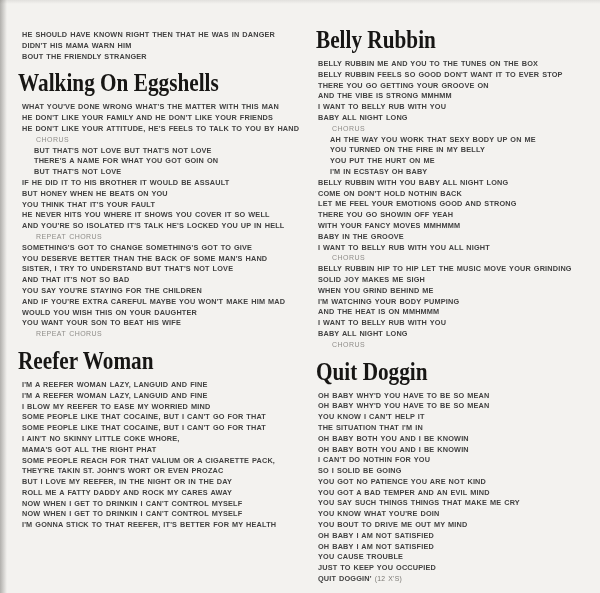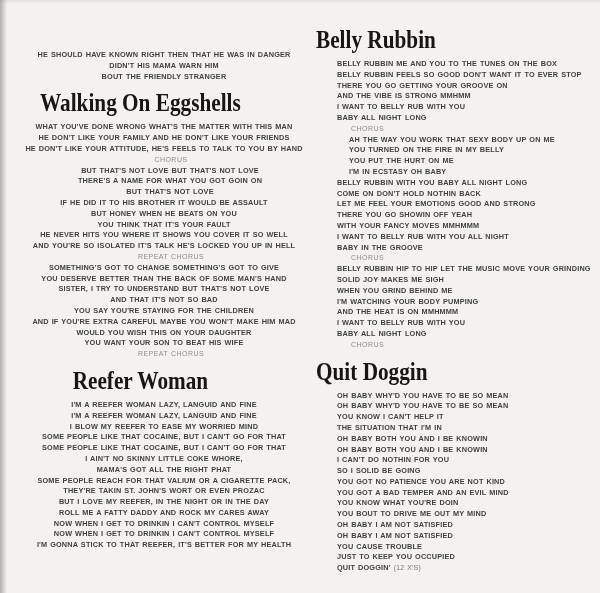--- a/index.html
+++ b/index.html
@@ -21,7 +21,7 @@
     pointer-events: none;
   }
   .col { position: absolute; }
-  .col-left  { left: 18px; top: 50px;  width: 288px; text-align: center; }
+  .col-left  { left: 18px; top: 30px;  width: 288px; }
   .col-right { left: 316px; top: 27px; width: 282px; }
 
   .line {

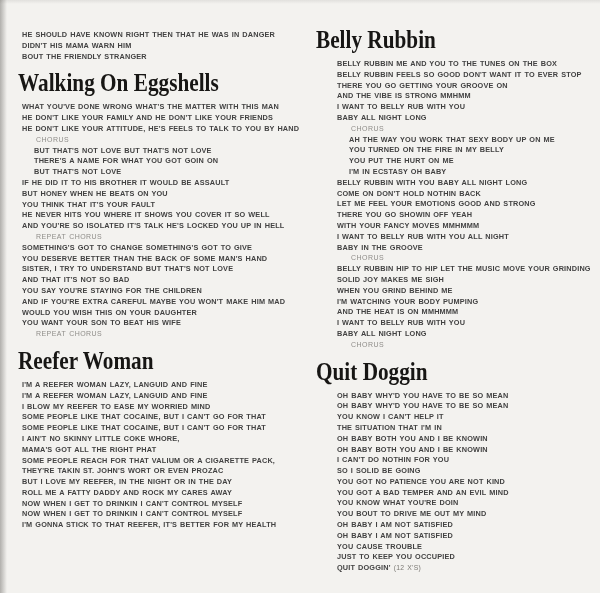--- a/index.html
+++ b/index.html
@@ -34,7 +34,7 @@
     white-space: nowrap;
     padding-left: 4px;
   }
-  .col-right .line { padding-left: 2px; margin-left: 19px; }
+  .col-right .line { padding-left: 2px; }
   .line.indent { padding-left: 16px; }
   .col-right .line.indent { padding-left: 14px; }
   .line.label {

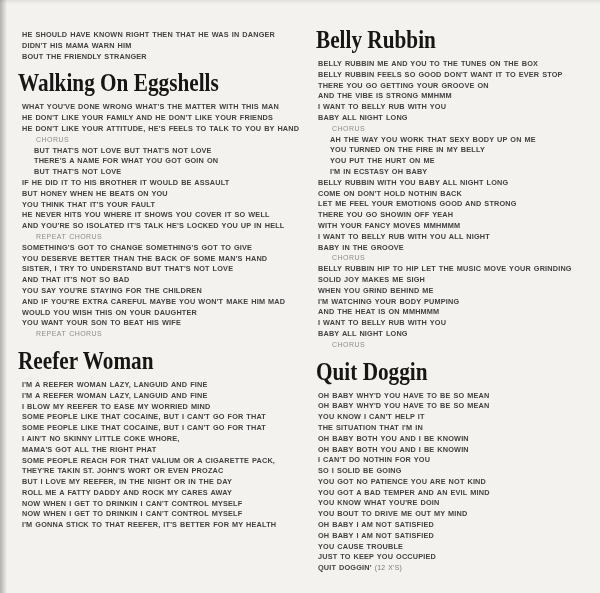--- a/index.html
+++ b/index.html
@@ -149,8 +149,8 @@
           <div class="line">LET ME FEEL YOUR EMOTIONS GOOD AND STRONG</div>
           <div class="line">THERE YOU GO SHOWIN OFF YEAH</div>
           <div class="line">WITH YOUR FANCY MOVES MMHMMM</div>
+          <div class="line">BABY IN THE GROOVE</div>
           <div class="line">I WANT TO BELLY RUB WITH YOU ALL NIGHT</div>
-          <div class="line">BABY IN THE GROOVE</div>
           <div class="line label">CHORUS</div>
           <div class="line">BELLY RUBBIN HIP TO HIP LET THE MUSIC MOVE YOUR GRINDING</div>
           <div class="line">SOLID JOY MAKES ME SIGH</div>

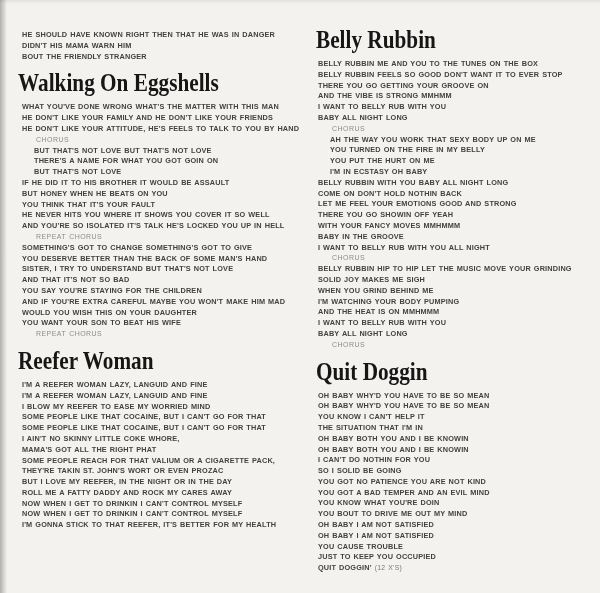--- a/index.html
+++ b/index.html
@@ -176,6 +176,7 @@
           <div class="line">SO I SOLID BE GOING</div>
           <div class="line">YOU GOT NO PATIENCE YOU ARE NOT KIND</div>
           <div class="line">YOU GOT A BAD TEMPER AND AN EVIL MIND</div>
+          <div class="line">YOU SAY SUCH THINGS THINGS THAT MAKE ME CRY</div>
           <div class="line">YOU KNOW WHAT YOU'RE DOIN</div>
           <div class="line">YOU BOUT TO DRIVE ME OUT MY MIND</div>
           <div class="line">OH BABY I AM NOT SATISFIED</div>

